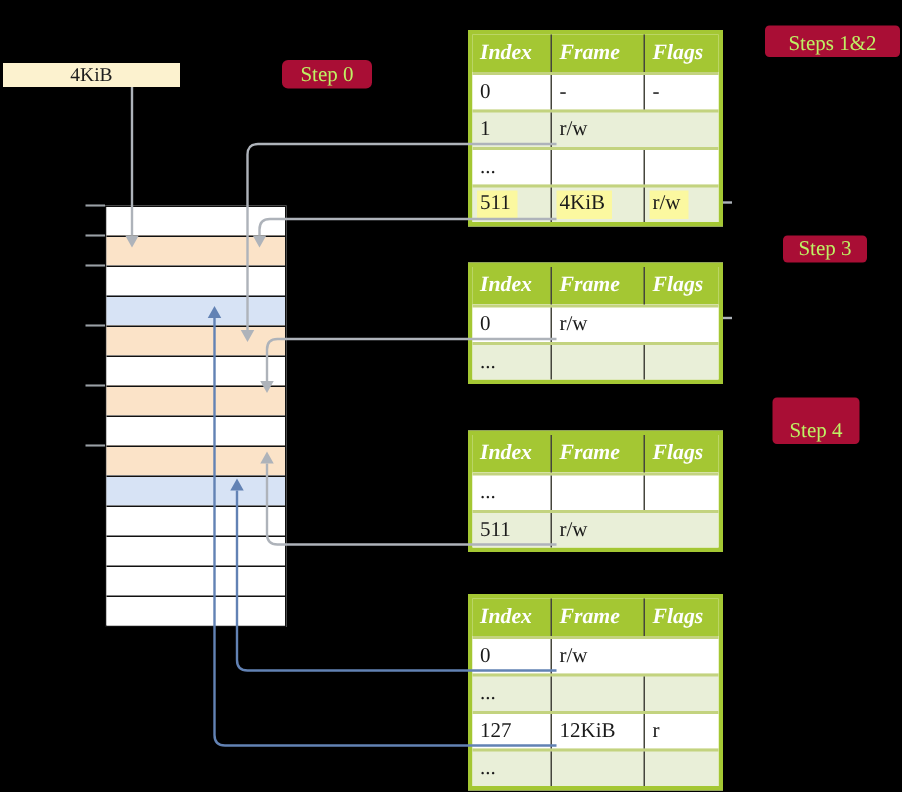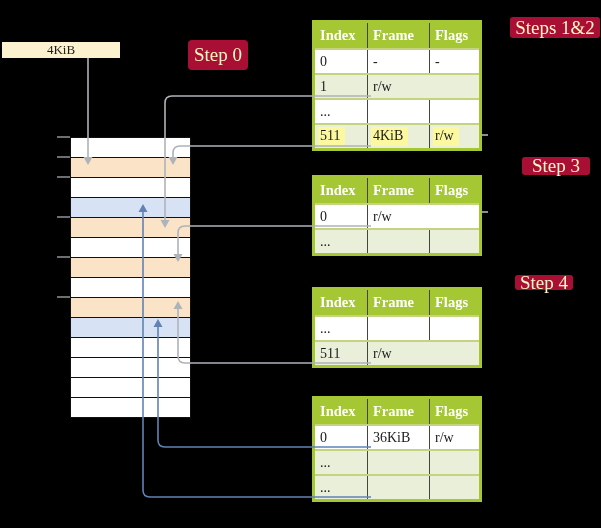--- a/index.html
+++ b/index.html
@@ -54,7 +54,7 @@
     border-left:1px solid var(--col-divider,#45453c);overflow:hidden;
   }
   .tcell:first-child{border-left:none;}
-  .trow.thead .tcell{color:#fff;font-weight:bold;font-size:14.5px;}
+  .trow.thead .tcell{color:#fff;font-weight:bold;font-size:14.5px;font-style:italic;}
   .hl{background:var(--yellow-highlight,#fbf8a0);padding:1px 5px 2px 2px;margin-left:-2px;}
   
   #overlay{position:absolute;left:0;top:0;pointer-events:none;}

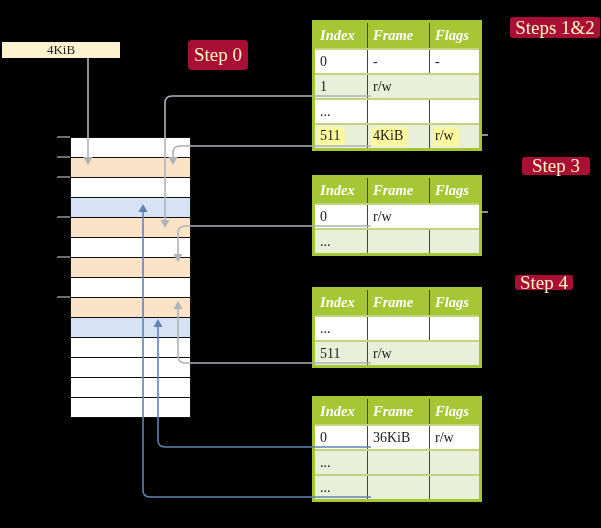--- a/index.html
+++ b/index.html
@@ -16,8 +16,8 @@
   }
   
   .steplabel{
-    position:absolute;background:var(--dark-red,#a90e35);color:#fef9c3;
-    font-size:19px;display:flex;align-items:center;justify-content:center;
+    position:absolute;background:var(--dark-red,#a90e35);color:#bef264;
+    font-size:14px;display:flex;align-items:flex-end;justify-content:center;
     border-radius:4px;white-space:nowrap;
   }
   #step0  {left:188px;top:40px; width:60px;height:30px;}

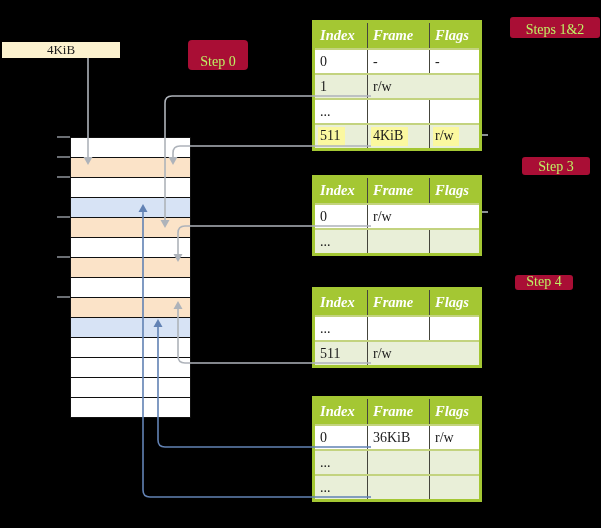--- a/index.html
+++ b/index.html
@@ -20,7 +20,7 @@
     font-size:14px;display:flex;align-items:flex-end;justify-content:center;
     border-radius:4px;white-space:nowrap;
   }
-  #step0  {left:188px;top:40px; width:60px;height:30px;}
+  #step0  {left:188px;top:40px; width:60px;height:19px;}
   #steps12{left:510px;top:17px; width:90px;height:21px;border-radius:3px;}
   #step3  {left:522px;top:157px;width:68px;height:18px;border-radius:3px;}
   #step4  {left:515px;top:265px;width:58px;height:15px;border-radius:3px;margin-top:10px;}

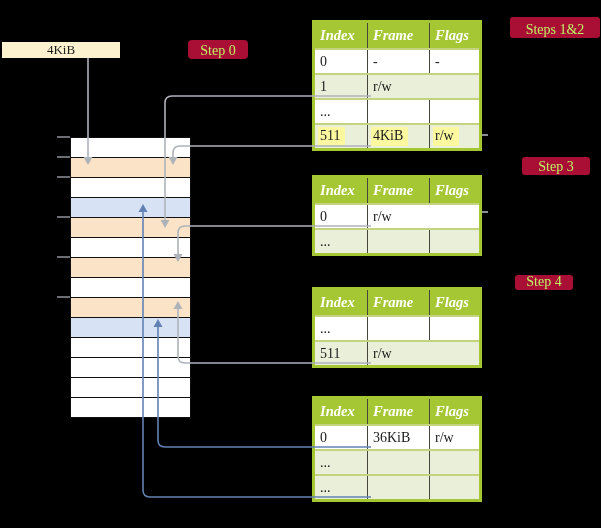--- a/index.html
+++ b/index.html
@@ -22,7 +22,7 @@
   }
   #step0  {left:188px;top:40px; width:60px;height:19px;}
   #steps12{left:510px;top:17px; width:90px;height:21px;border-radius:3px;}
-  #step3  {left:522px;top:157px;width:68px;height:18px;border-radius:3px;}
+  #step3  {left:522px;top:157px;width:56px;height:18px;border-radius:3px;}
   #step4  {left:515px;top:265px;width:58px;height:15px;border-radius:3px;margin-top:10px;}
   
   .stack{

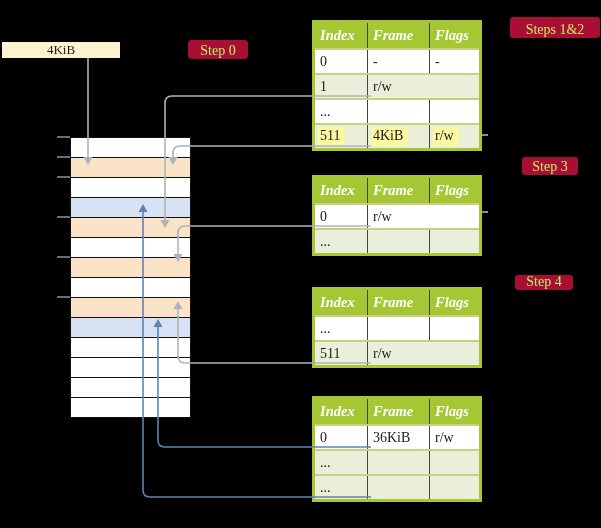--- a/index.html
+++ b/index.html
@@ -23,7 +23,7 @@
   #step0  {left:188px;top:40px; width:60px;height:19px;}
   #steps12{left:510px;top:17px; width:90px;height:21px;border-radius:3px;}
   #step3  {left:522px;top:157px;width:56px;height:18px;border-radius:3px;}
-  #step4  {left:515px;top:265px;width:58px;height:15px;border-radius:3px;margin-top:10px;}
+  #step4  {left:515px;top:265px;width:58px;height:31px;border-radius:3px;}
   
   .stack{
     position:absolute;left:70px;top:137px;width:121px;height:281px;

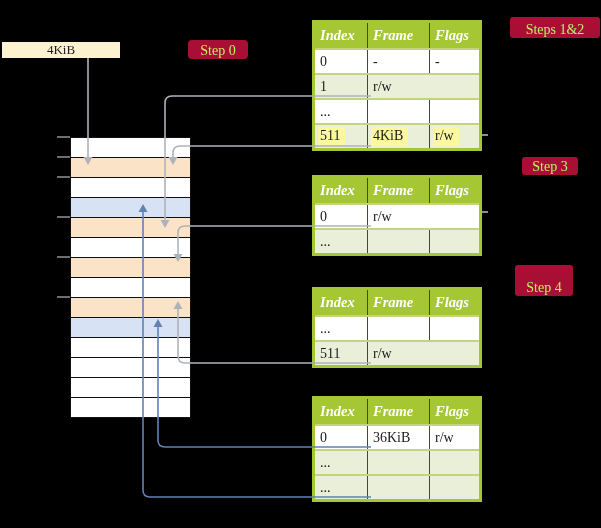--- a/index.html
+++ b/index.html
@@ -202,9 +202,6 @@
           <span>0</span>
         </div>
         <div class="tcell">
-          <span>36KiB</span>
-        </div>
-        <div class="tcell">
           <span>r/w</span>
         </div>
       </div>

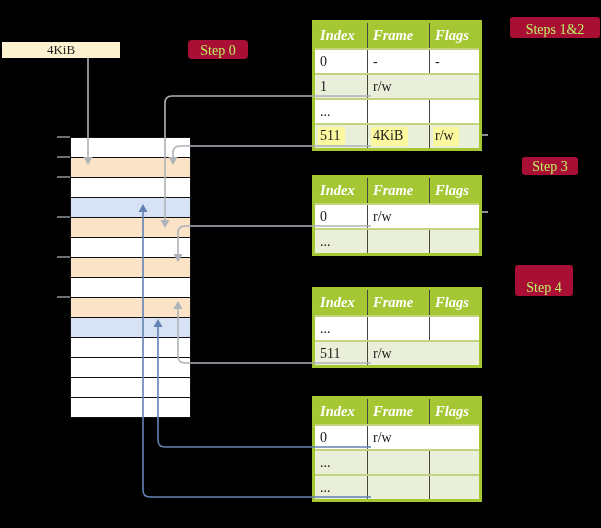--- a/index.html
+++ b/index.html
@@ -212,6 +212,17 @@
         <div class="tcell"></div>
         <div class="tcell"></div>
       </div>
+      <div class="trow body">
+        <div class="tcell">
+          <span>127</span>
+        </div>
+        <div class="tcell">
+          <span>12KiB</span>
+        </div>
+        <div class="tcell">
+          <span>r</span>
+        </div>
+      </div>
       <div class="trow body shaded">
         <div class="tcell">
           <span>...</span>

